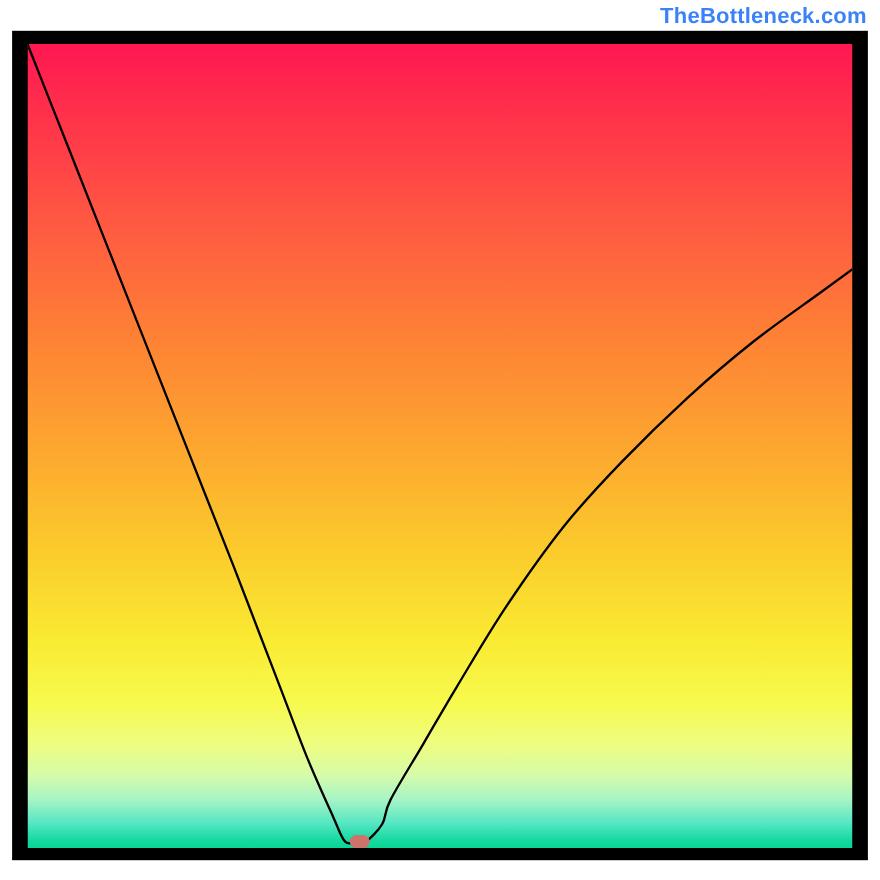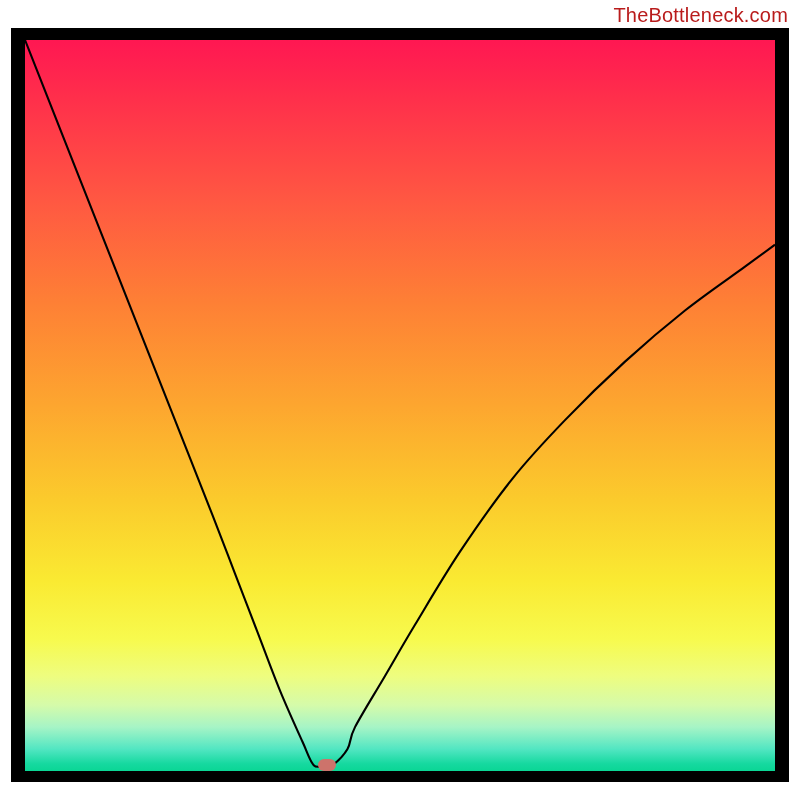--- a/index.html
+++ b/index.html
@@ -17,9 +17,9 @@
     position: absolute;
     top: 4px;
     right: 12px;
-    color: #b91c1c;
+    color: #3b82f6;
     font-size: 20px;
-    font-weight: 400;
+    font-weight: 700;
     letter-spacing: 0.2px;
     z-index: 10;
     user-select: none;

